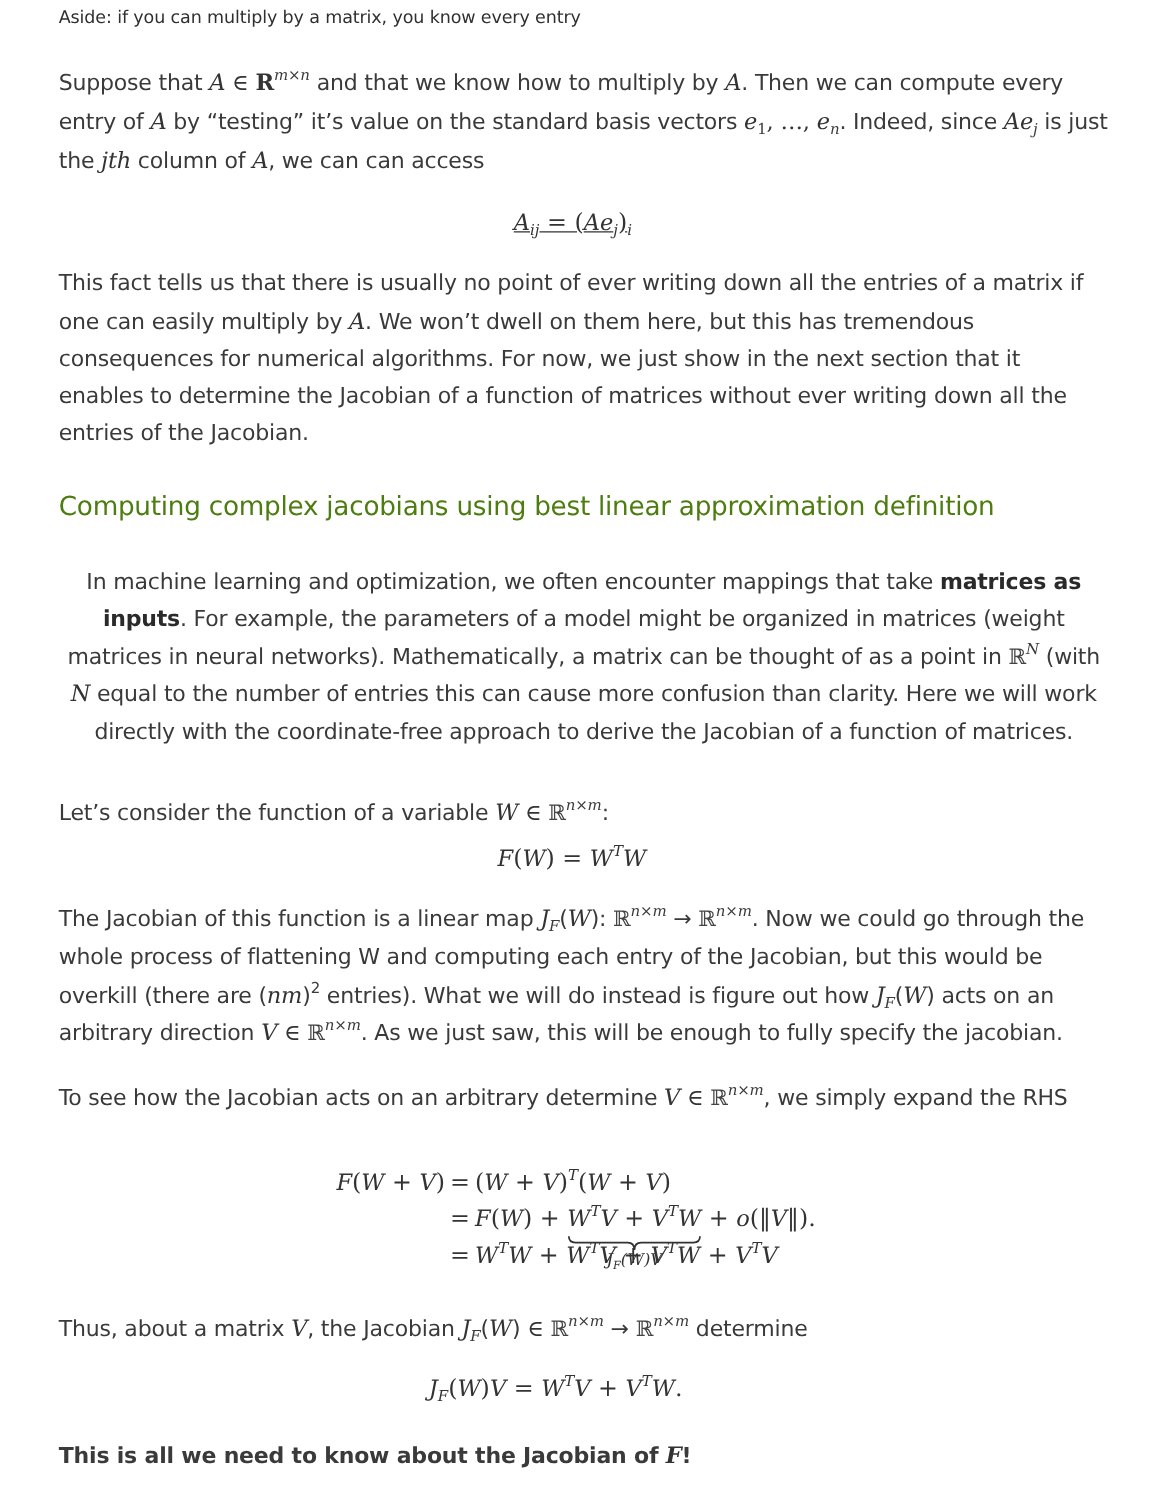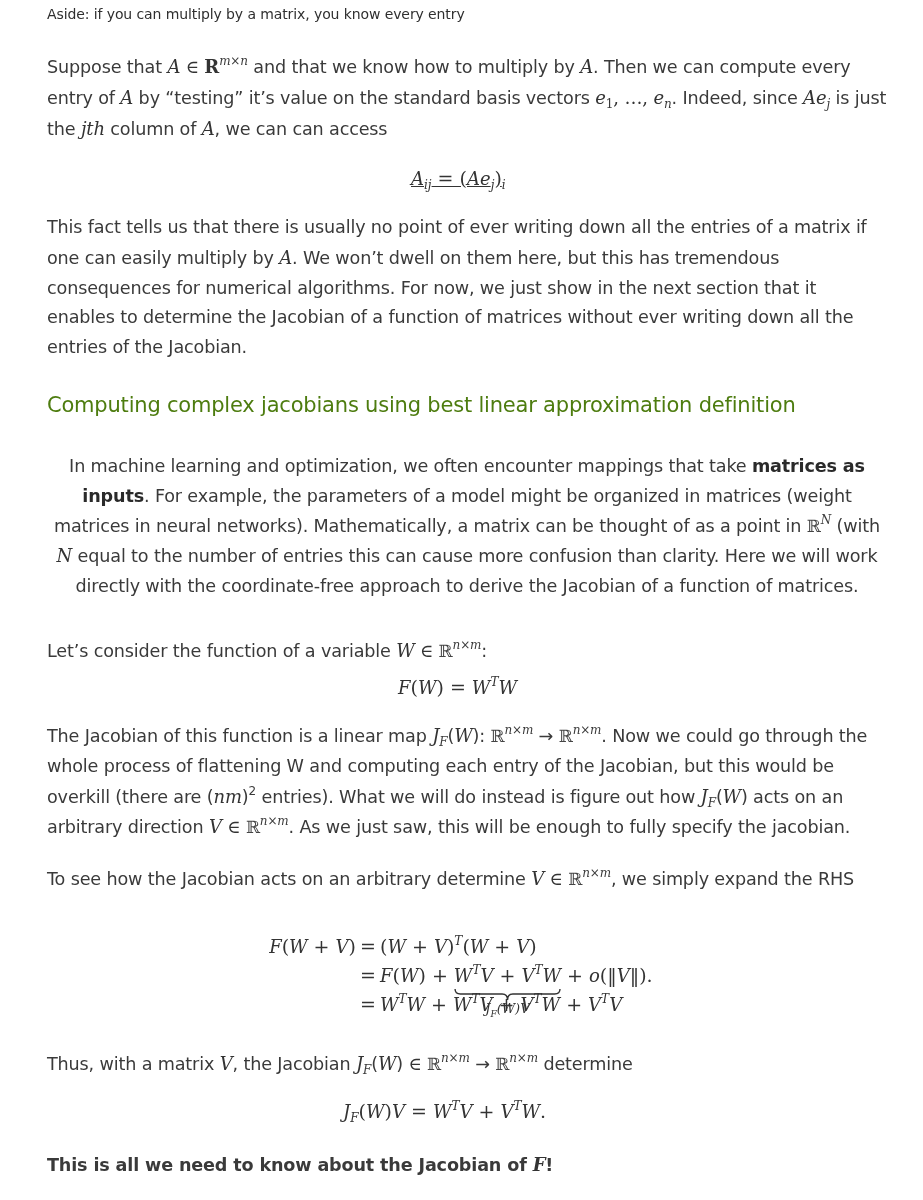--- a/index.html
+++ b/index.html
@@ -193,7 +193,7 @@
   </div>
 
   <div class="para" style="top:1049px;">
-    <span>Thus, with a matrix </span><span class="m">V</span><span>, the Jacobian </span><span class="m">J</span><sub class="ms">F</sub>(<span class="m">W</span>) <span class="mr">∈</span> <span class="bbR">ℝ</span><sup class="ms">n×m</sup> → <span class="bbR">ℝ</span><sup class="ms">n×m</sup> <span> determine</span>
+    <span>Thus, about a matrix </span><span class="m">V</span><span>, the Jacobian </span><span class="m">J</span><sub class="ms">F</sub>(<span class="m">W</span>) <span class="mr">∈</span> <span class="bbR">ℝ</span><sup class="ms">n×m</sup> → <span class="bbR">ℝ</span><sup class="ms">n×m</sup> <span> determine</span>
   </div>
 
   <div class="display" style="left:343px; top:1100px;">

